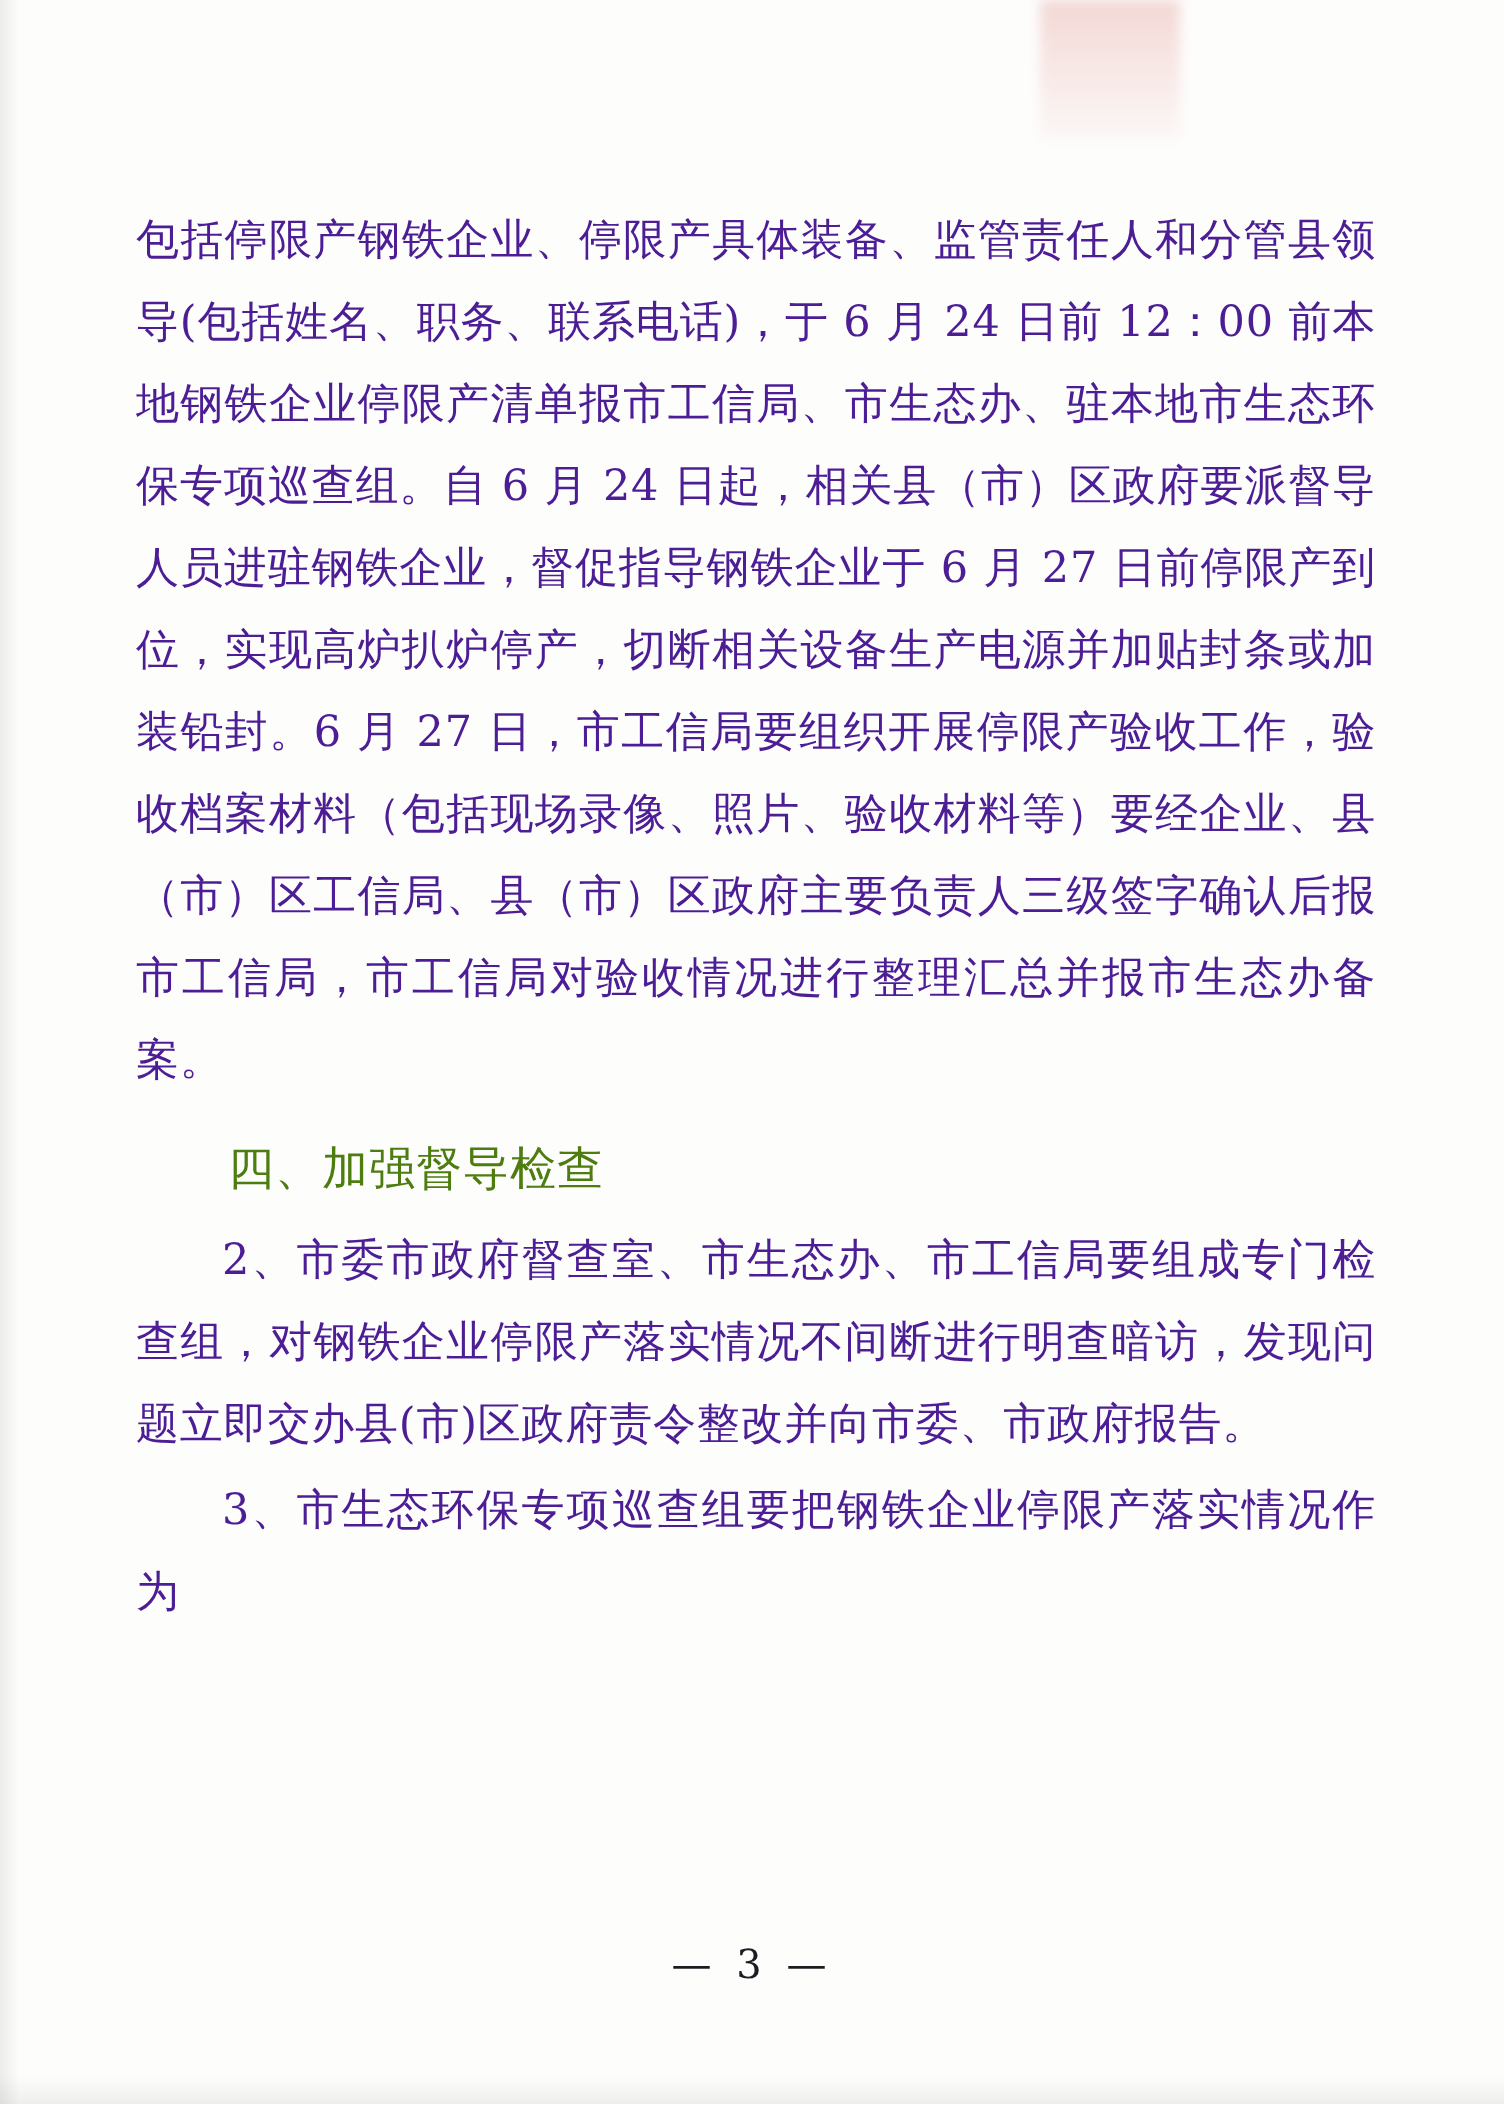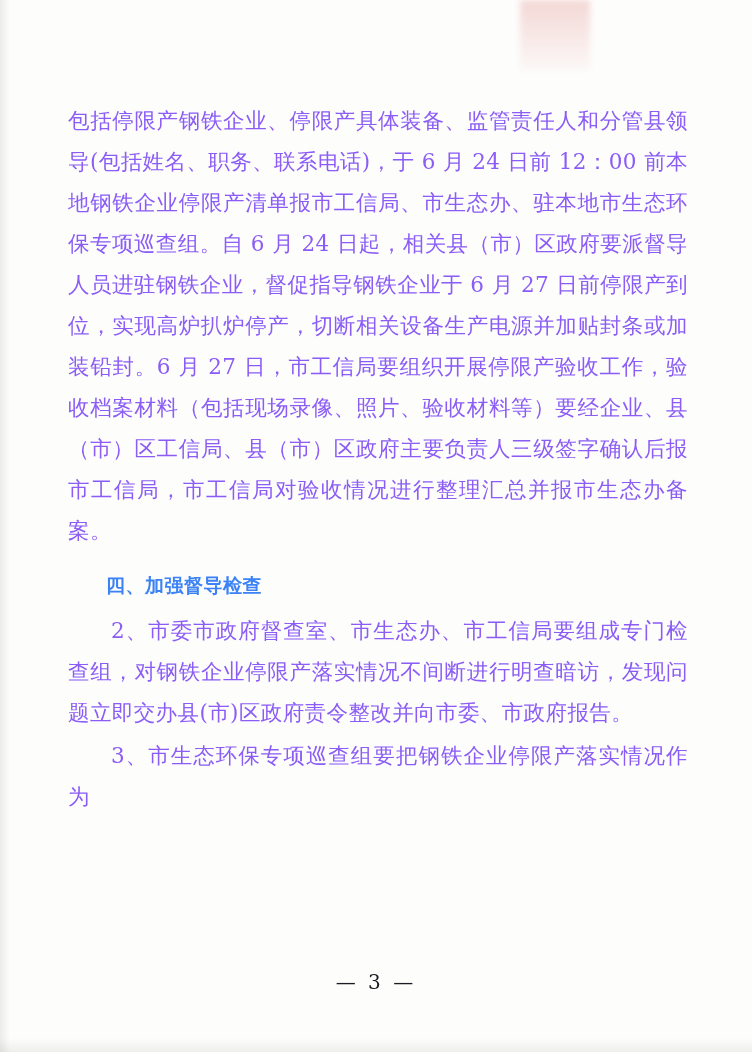--- a/index.html
+++ b/index.html
@@ -48,7 +48,7 @@
     letter-spacing: 0.4px;
     text-align: justify;
     text-justify: inter-ideograph;
-    color: #8b5cf6;
+    color: #4c1d95;
   }
   p.indent {
     text-indent: 2em;

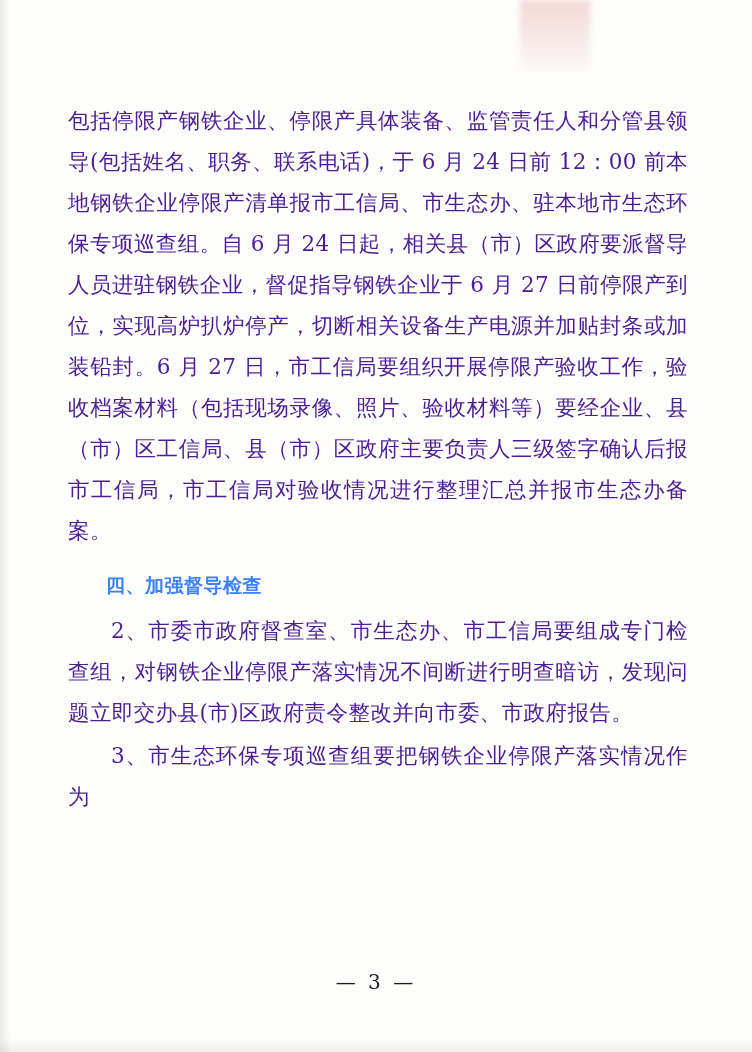--- a/index.html
+++ b/index.html
@@ -55,12 +55,12 @@
   }
   h2.heading {
     margin: 14px 0 4px 0;
-    font-size: 19px;
+    font-size: 23px;
     line-height: 41px;
-    font-weight: bold;
+    font-weight: normal;
     text-indent: 2em;
     letter-spacing: 0.5px;
-    color: #3b82f6;
+    color: #4d7c0f;
   }
   .page-number {
     position: absolute;

